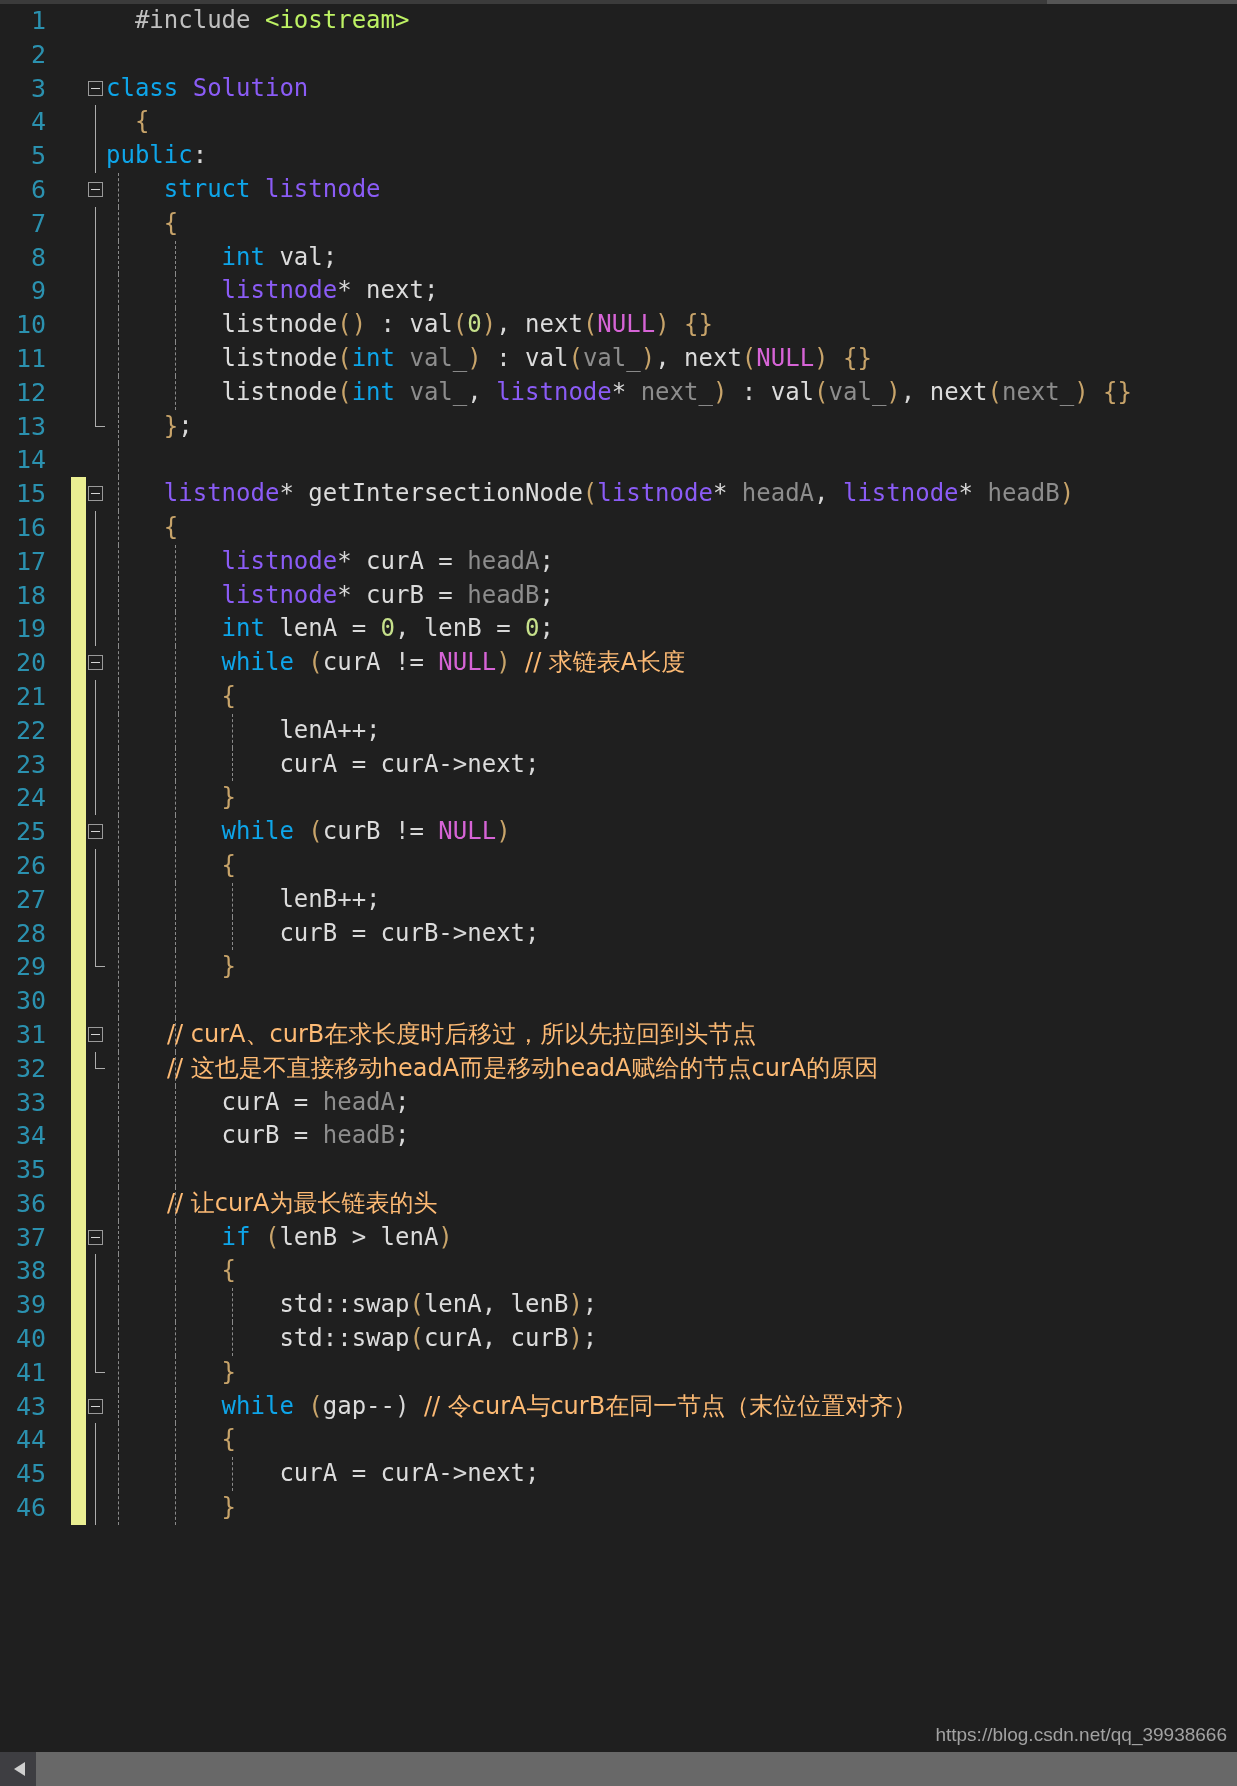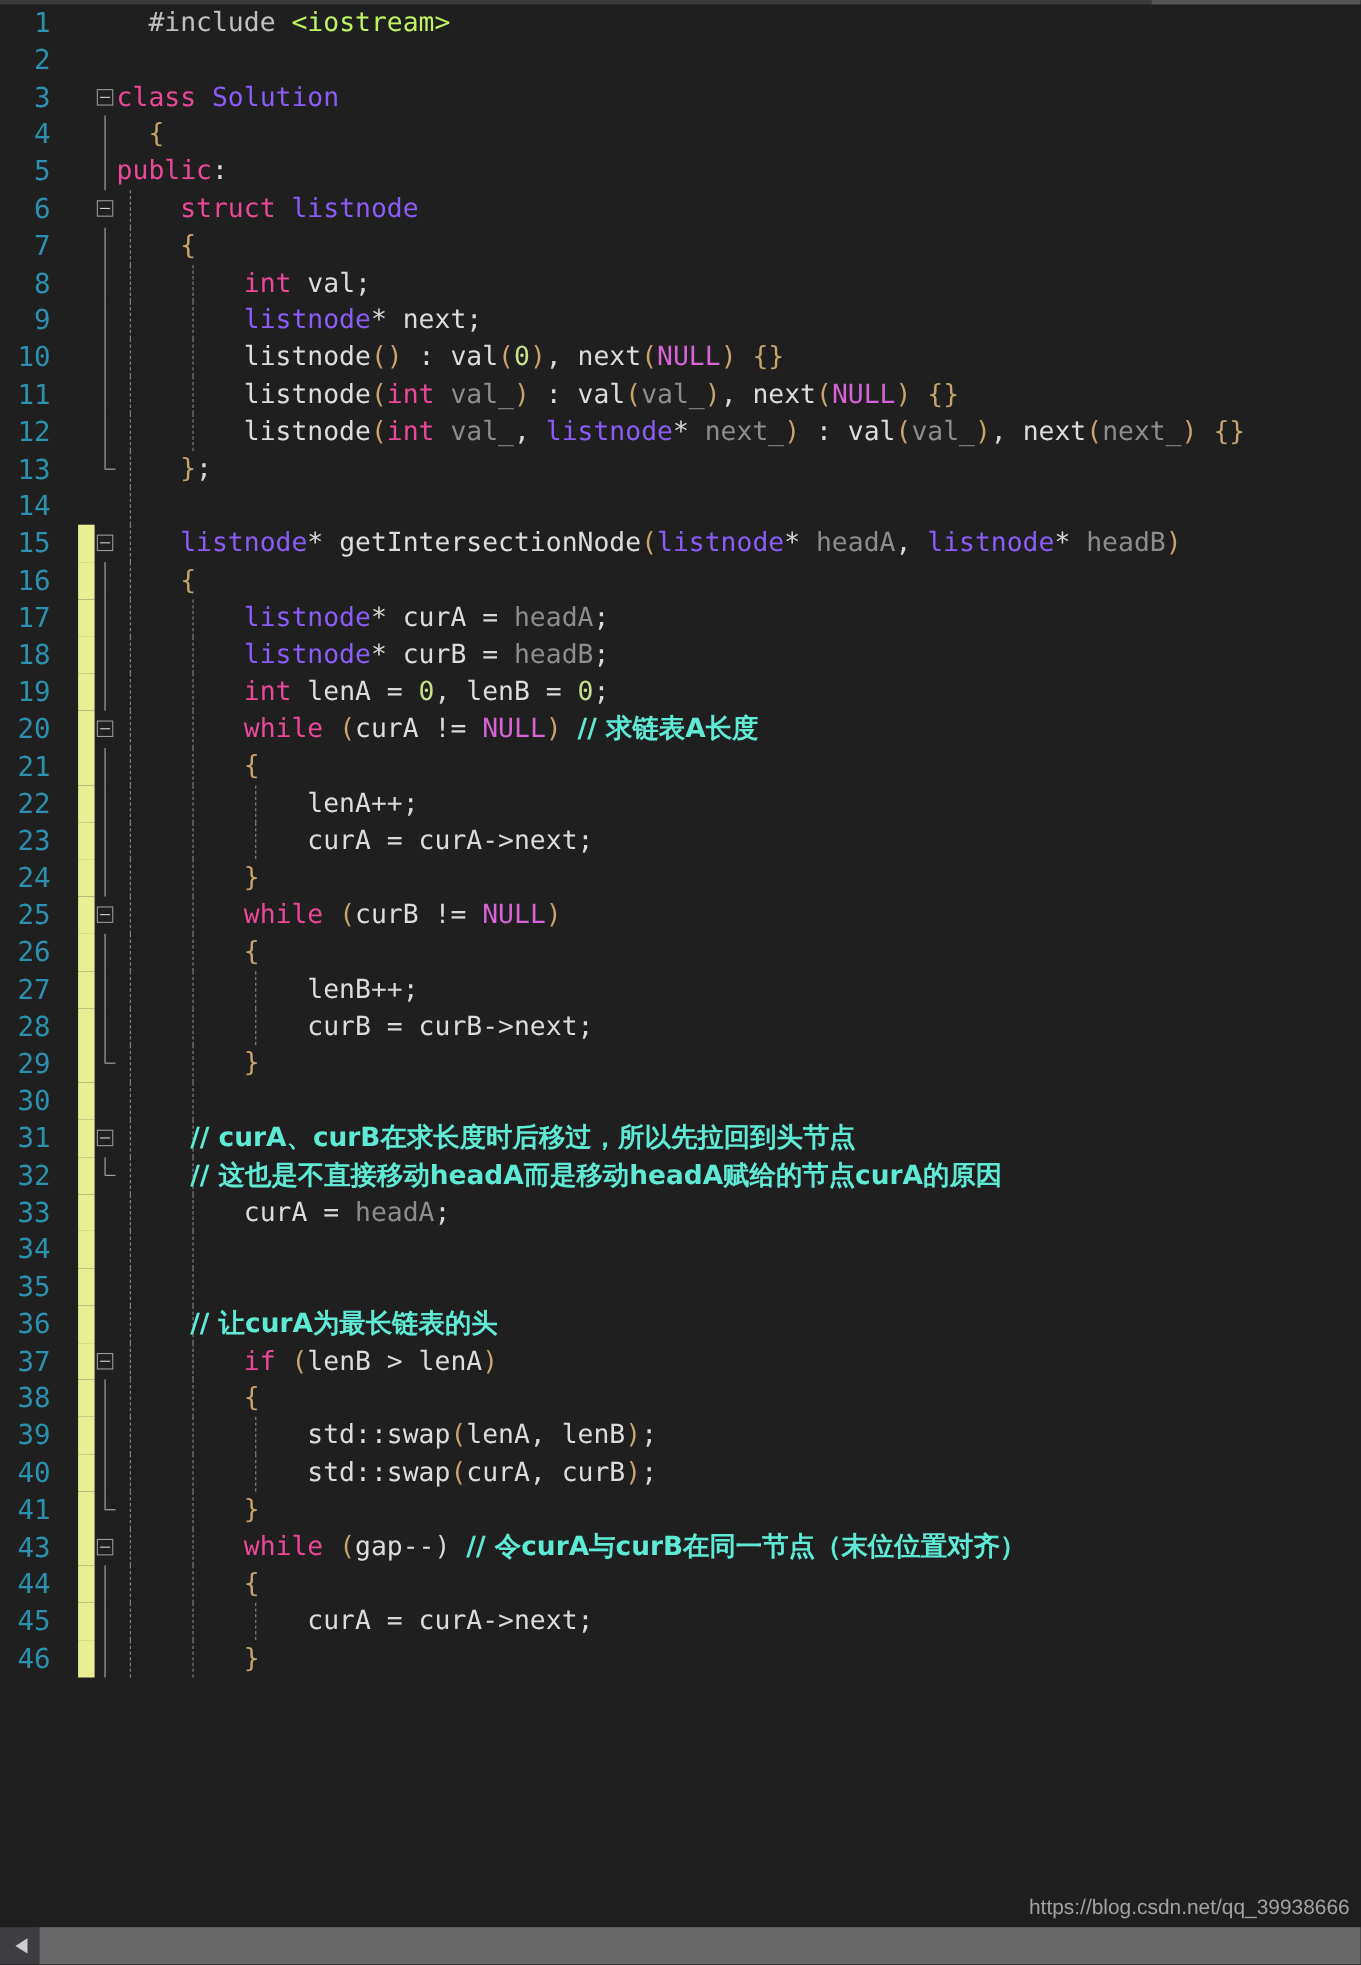--- a/index.html
+++ b/index.html
@@ -128,7 +128,7 @@
   }
 
   
-  .kw      { color: #ec4899; margin-top: 44px; }   
+  .kw      { color: #0ea5e9; margin-top: 44px; }   
   .type    { color: #8b5cf6; }   
   .macro   { color: #c0c0c0; }
   .str     { color: #bef264; }   

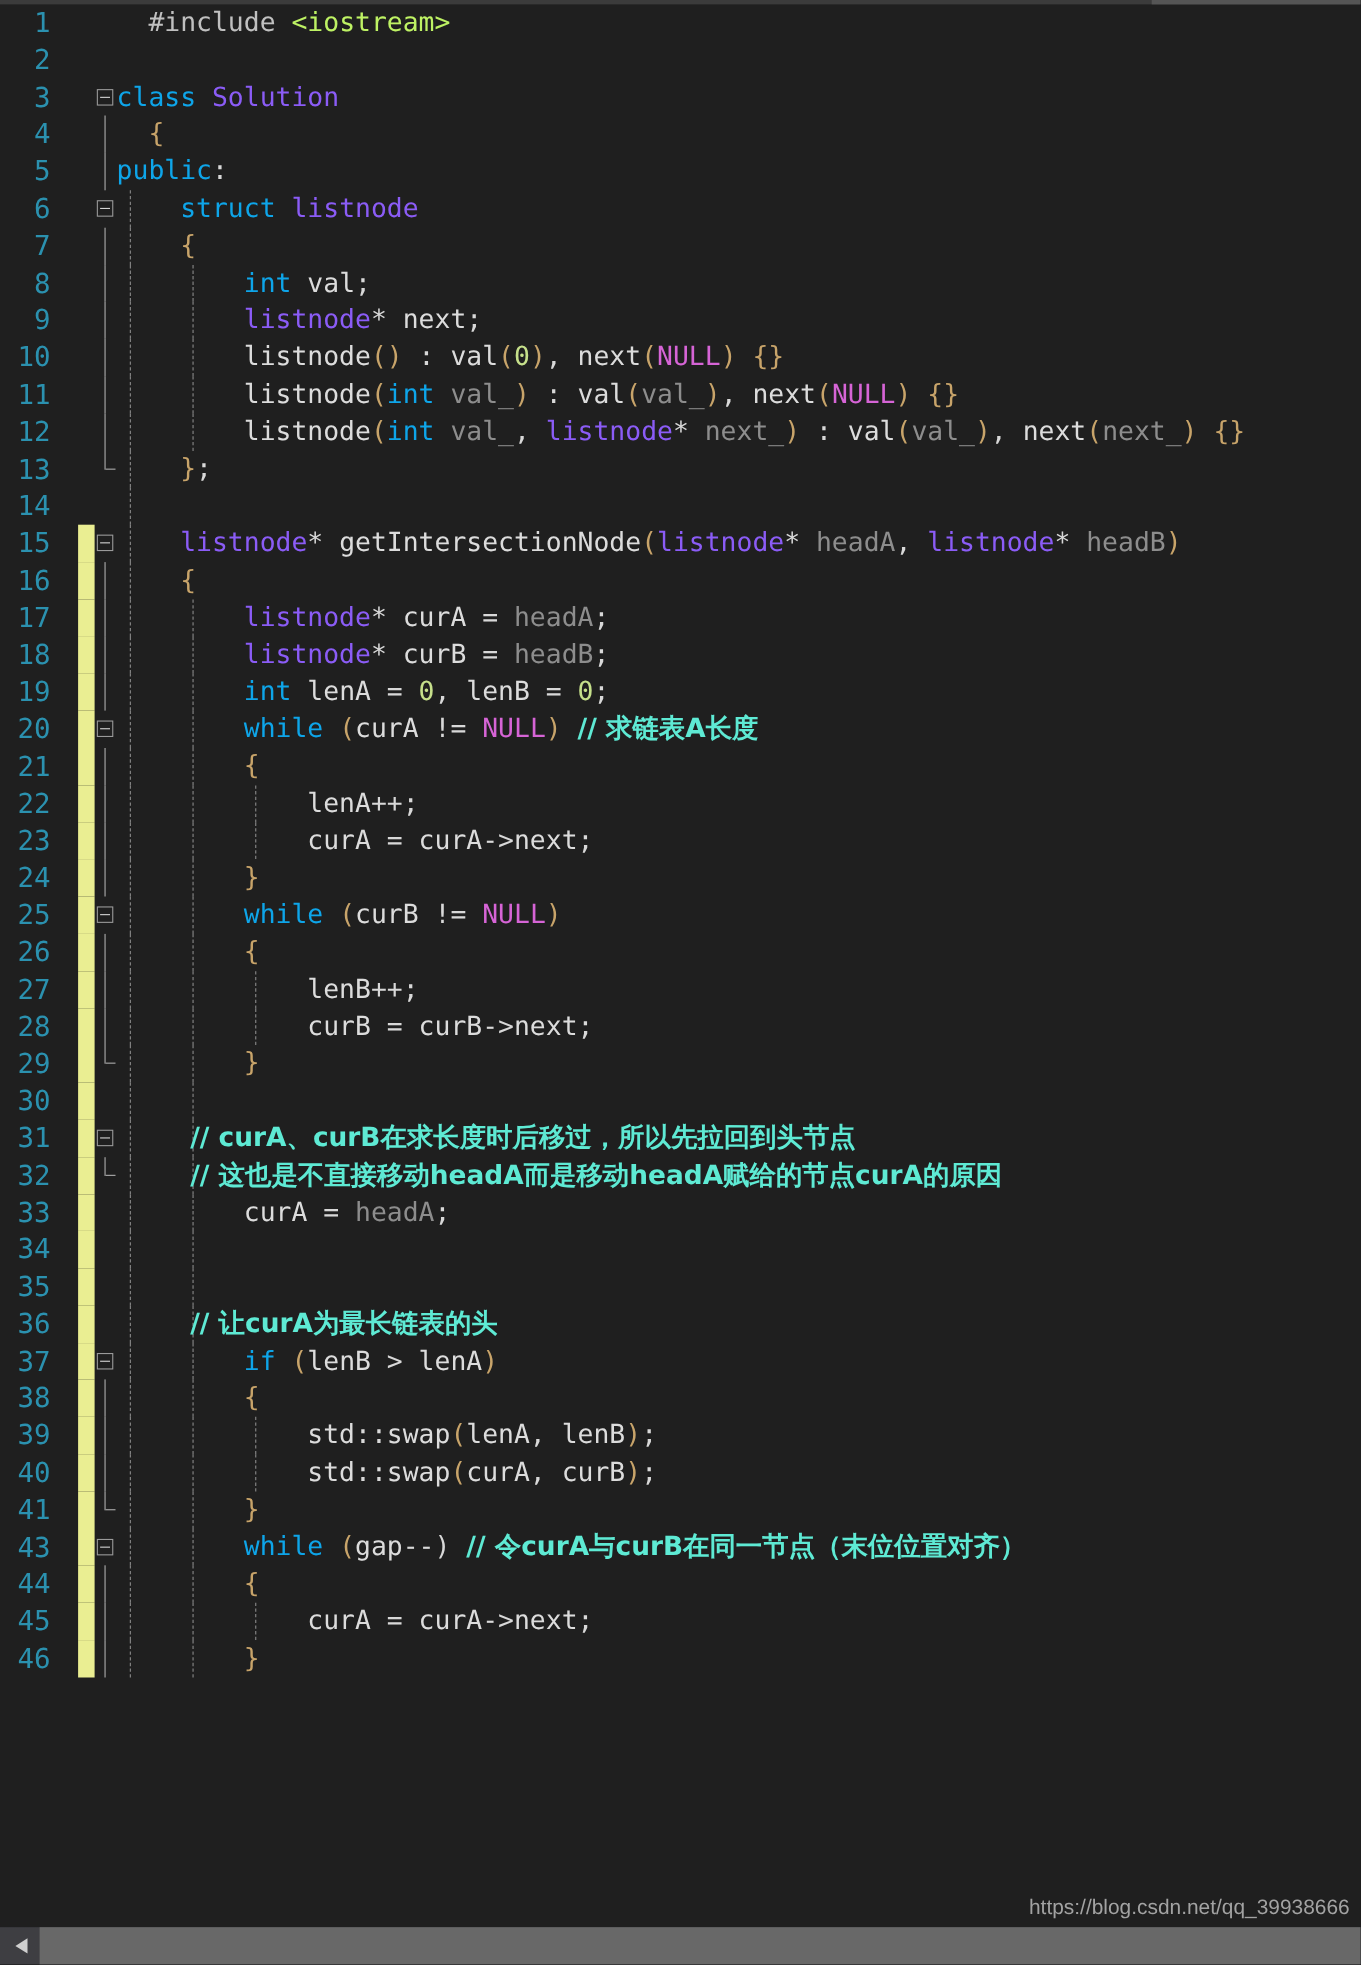--- a/index.html
+++ b/index.html
@@ -134,7 +134,7 @@
   .str     { color: #bef264; }   
   .null    { color: #d664d6; }   
   .num     { color: #c6e08b; }   
-  .cmt     { color: #5eead4; font-weight: bold; }   
+  .cmt     { color: #fdba74; }   
   .param   { color: #8d8d8d; }   
   .pun     { color: #d8d8d8; }
   .pun2    { color: #c8a46a; }   

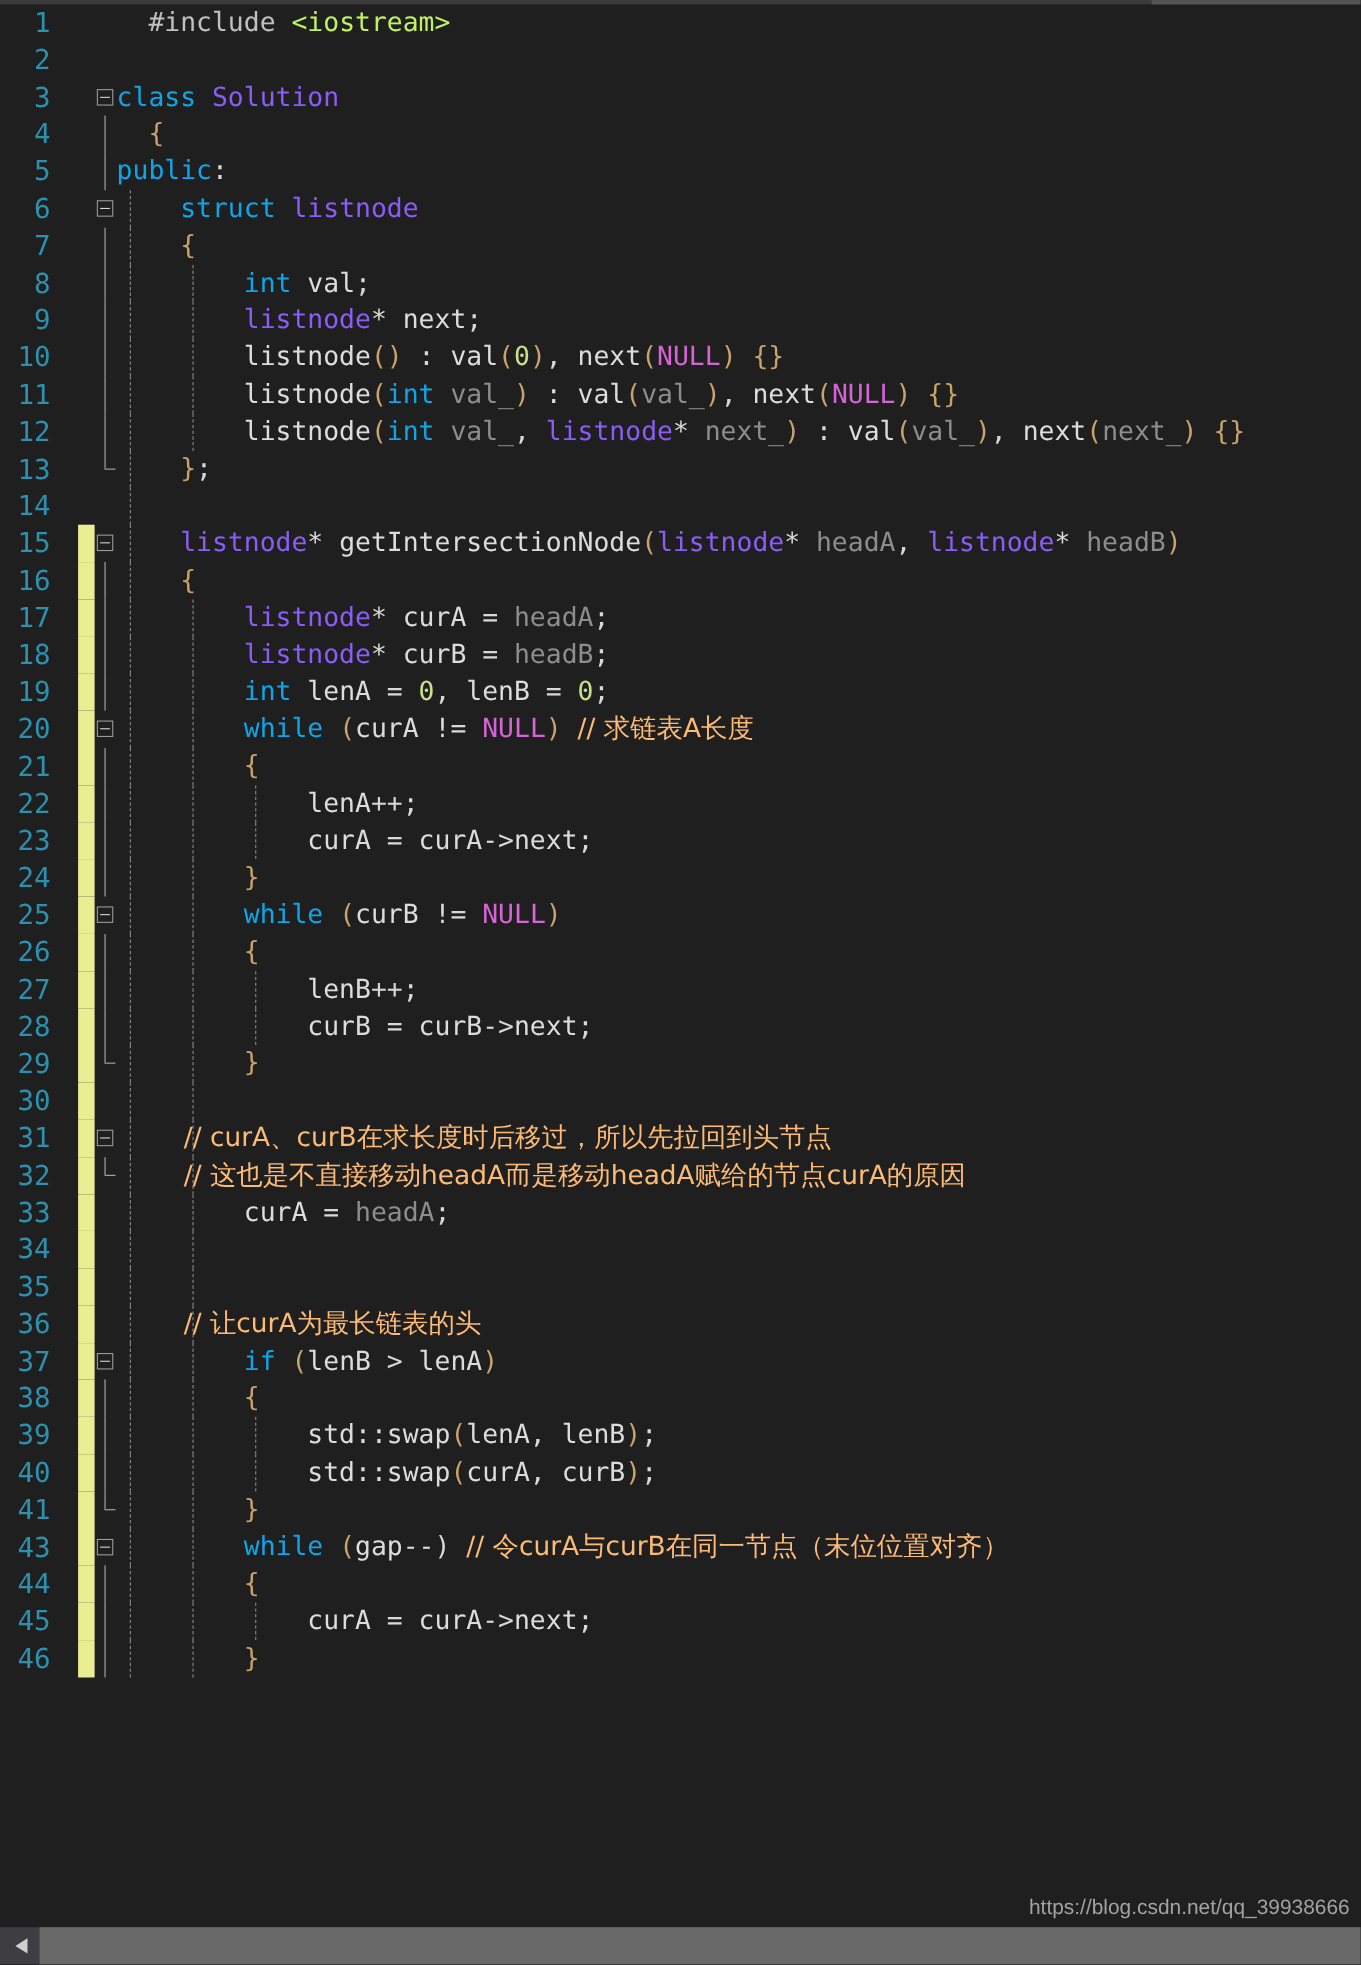--- a/index.html
+++ b/index.html
@@ -466,6 +466,7 @@
       <span class="change-bar"></span>
       <span class="guide dash" style="left:118px"></span>
       <span class="guide dash" style="left:175px"></span>
+      <span class="code-text"><span class="id">        curB</span> <span class="pun">=</span> <span class="param">headB</span><span class="pun">;</span></span>
     </div>
 
     <div class="line">

